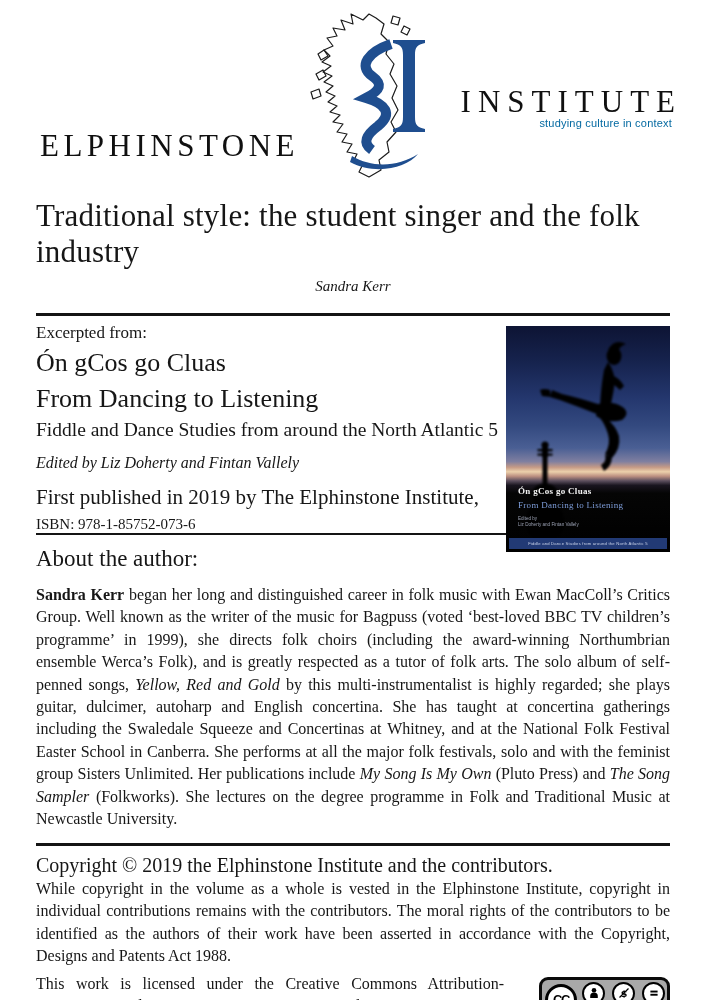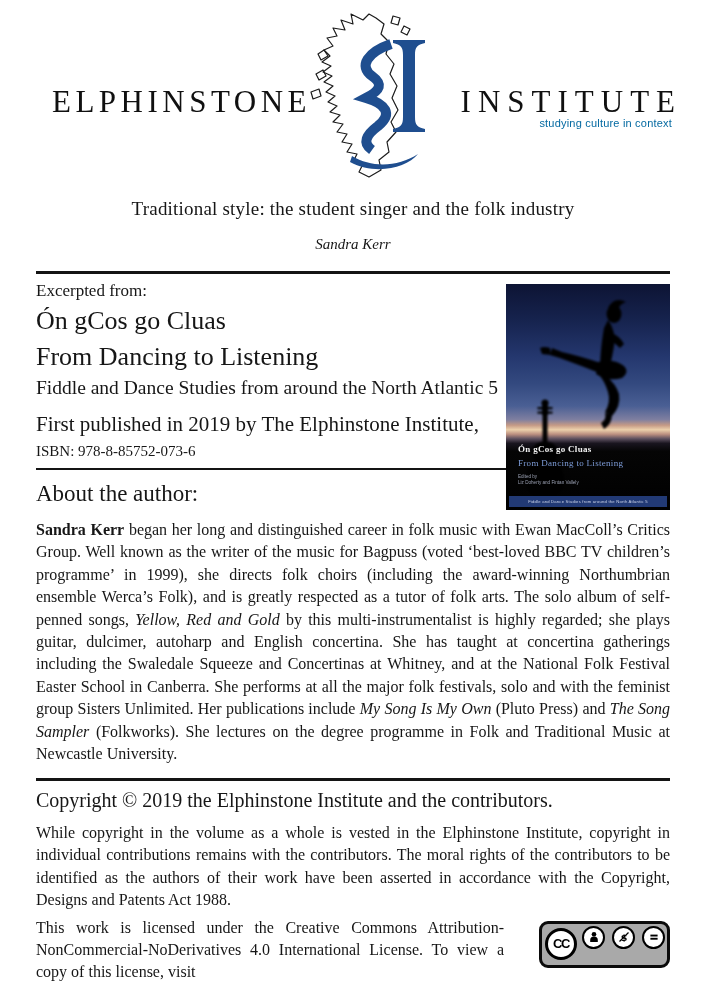--- a/index.html
+++ b/index.html
@@ -14,7 +14,7 @@
   
   .masthead{position:relative; height:192px;}
   .wm{position:absolute; top:84px; font-size:31px; color:#101010; white-space:nowrap;}
-  .wm-left{left:52px; letter-spacing:4.5px;}
+  .wm-left{left:40px; letter-spacing:4.5px;margin-top:44px;}
   .wm-right{right:24px; letter-spacing:7px;}
   .tagline{
     position:absolute; right:34px; top:117px;

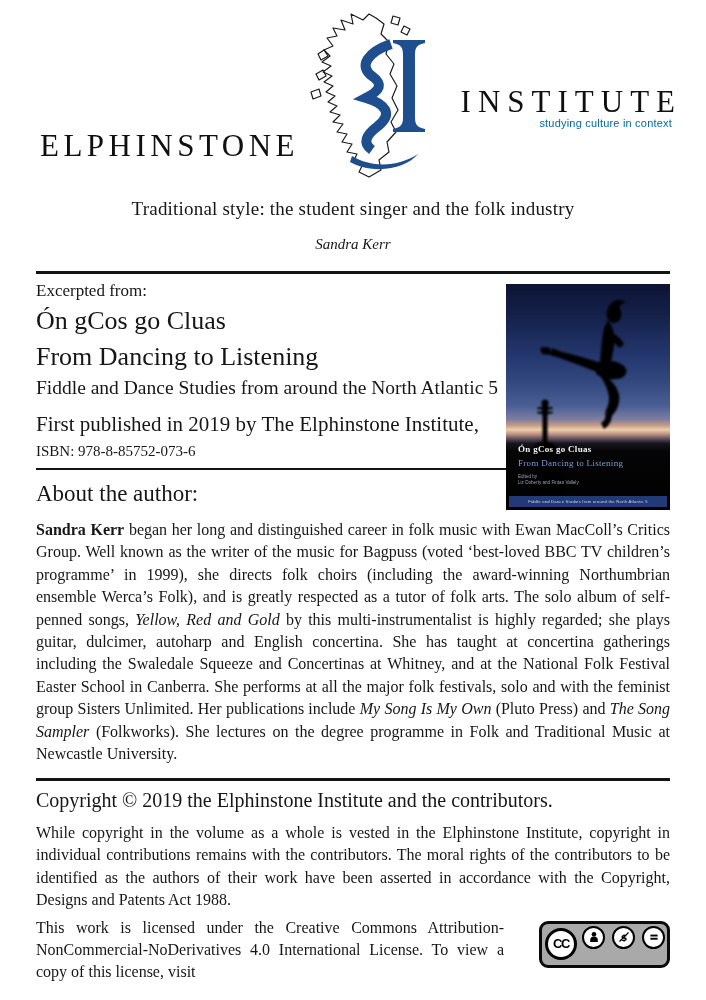--- a/index.html
+++ b/index.html
@@ -24,7 +24,7 @@
   .logo{position:absolute; left:296px; top:8px;}
 
   
-  .title{margin:6px 0 16px; text-align:center; font-size:19px; font-weight:normal; letter-spacing:.2px;}
+  .title{margin:6px 0 8px; font-size:31px; font-weight:normal; letter-spacing:.2px;}
   .author{margin-top:6px; text-align:center; font-style:italic; font-size:15px;}
 
   .rule{border:none; height:2.5px; background:#141414; margin:18px 0 0;}

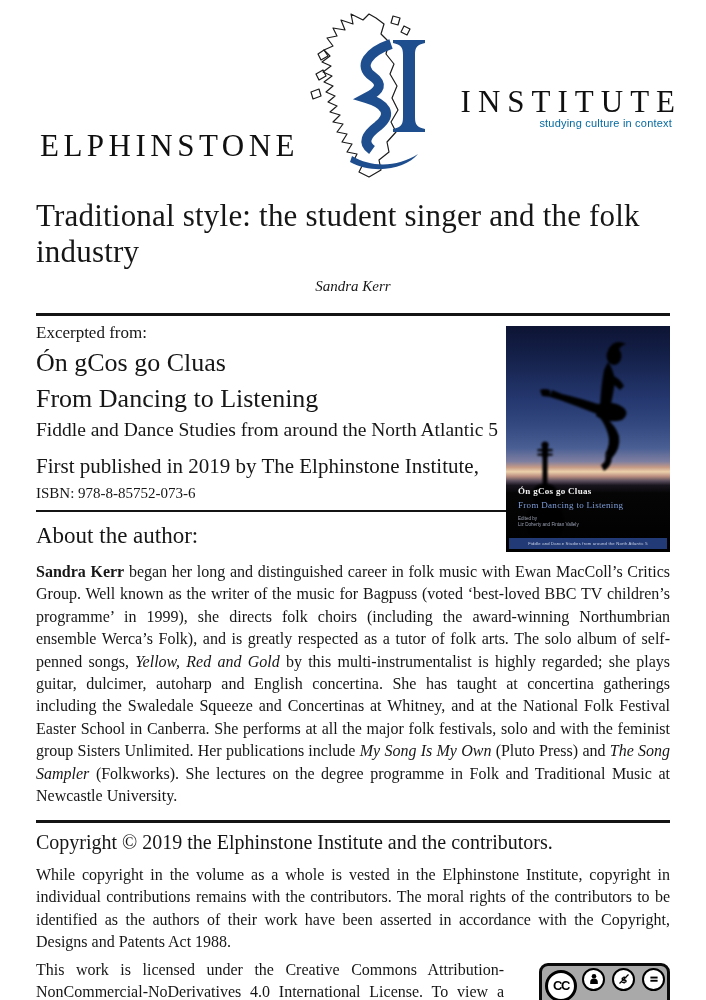--- a/index.html
+++ b/index.html
@@ -30,7 +30,7 @@
   .rule{border:none; height:2.5px; background:#141414; margin:18px 0 0;}
 
   
-  .excerpt{position:relative; padding:7px 0 8px;}
+  .excerpt{position:relative; padding:7px 0 0;}
   .excerpt-label{font-size:17px;}
   .book-title{font-size:26px; line-height:33px; margin-top:3px;}
   .series{font-size:19.5px; margin-top:4px;}

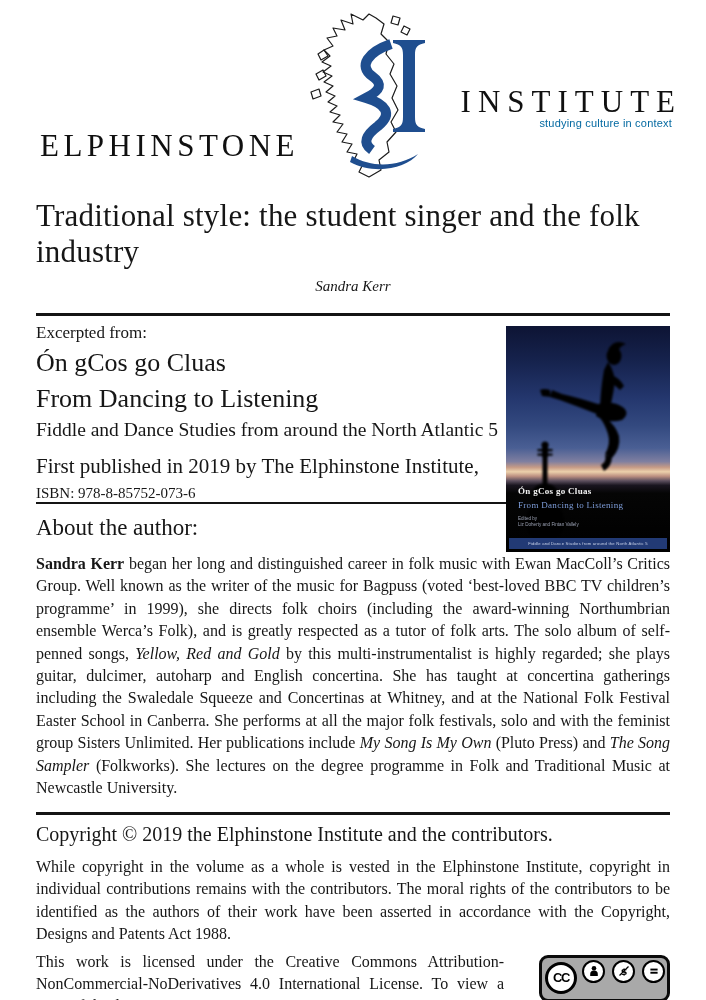--- a/index.html
+++ b/index.html
@@ -130,6 +130,7 @@
       <div class="book-title">Ón gCos go Cluas</div>
       <div class="book-title">From Dancing to Listening</div>
       <div class="series">Fiddle and Dance Studies from around the North Atlantic 5</div>
+      <div class="editors">Edited by Liz Doherty and Fintan Vallely</div>
       <div class="imprint">
         <div>First published in 2019 by The Elphinstone Institute,</div>
       </div>

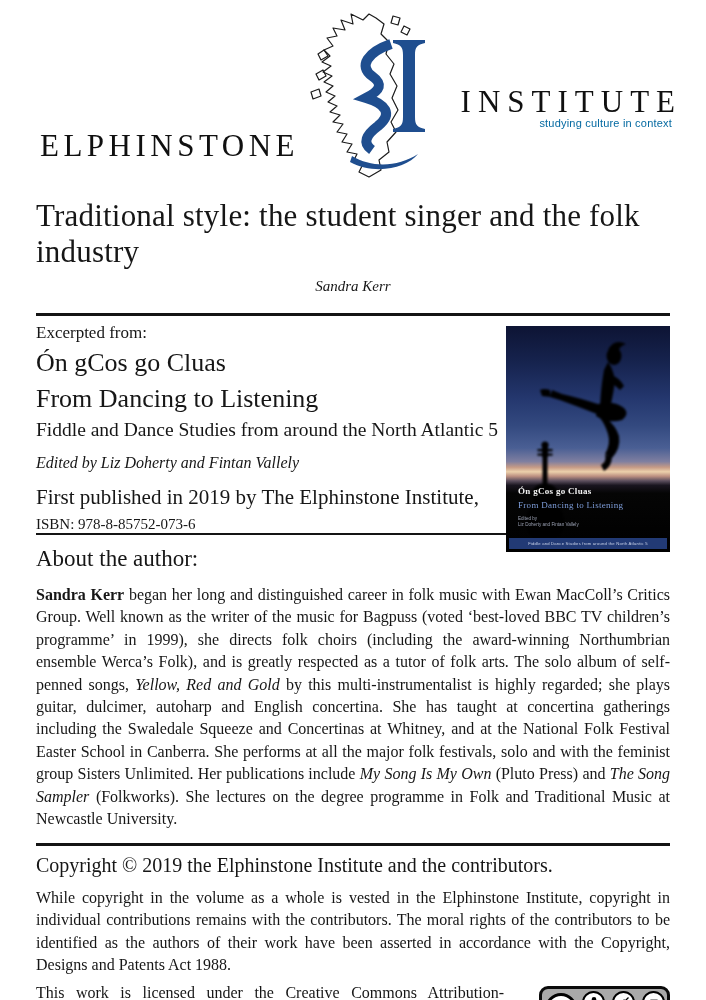--- a/index.html
+++ b/index.html
@@ -134,7 +134,7 @@
       <div class="imprint">
         <div>First published in 2019 by The Elphinstone Institute,</div>
       </div>
-      <div class="isbn">ISBN: 978-8-85752-073-6</div>
+      <div class="isbn">ISBN: 978-1-85752-073-6</div>
 
       <div class="cover">
         <svg width="164" height="226" viewBox="0 0 164 226">

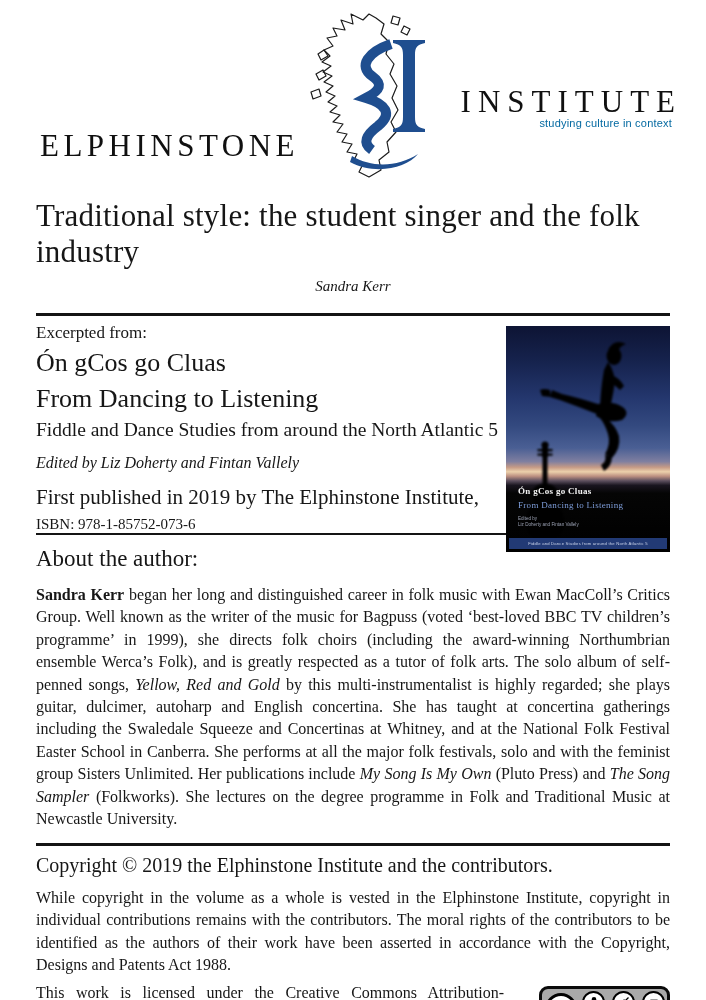--- a/index.html
+++ b/index.html
@@ -60,7 +60,7 @@
   
   .about-h{margin:11px 0 12px; font-size:23px; font-weight:normal;}
   .body-just{
-    margin:10px 0 0; font-size:16px; line-height:22.4px;
+    margin:1px 0 0; font-size:16px; line-height:22.4px;
     text-align:justify; text-justify:inter-word;
   }
   .body-just b{font-weight:bold;}

